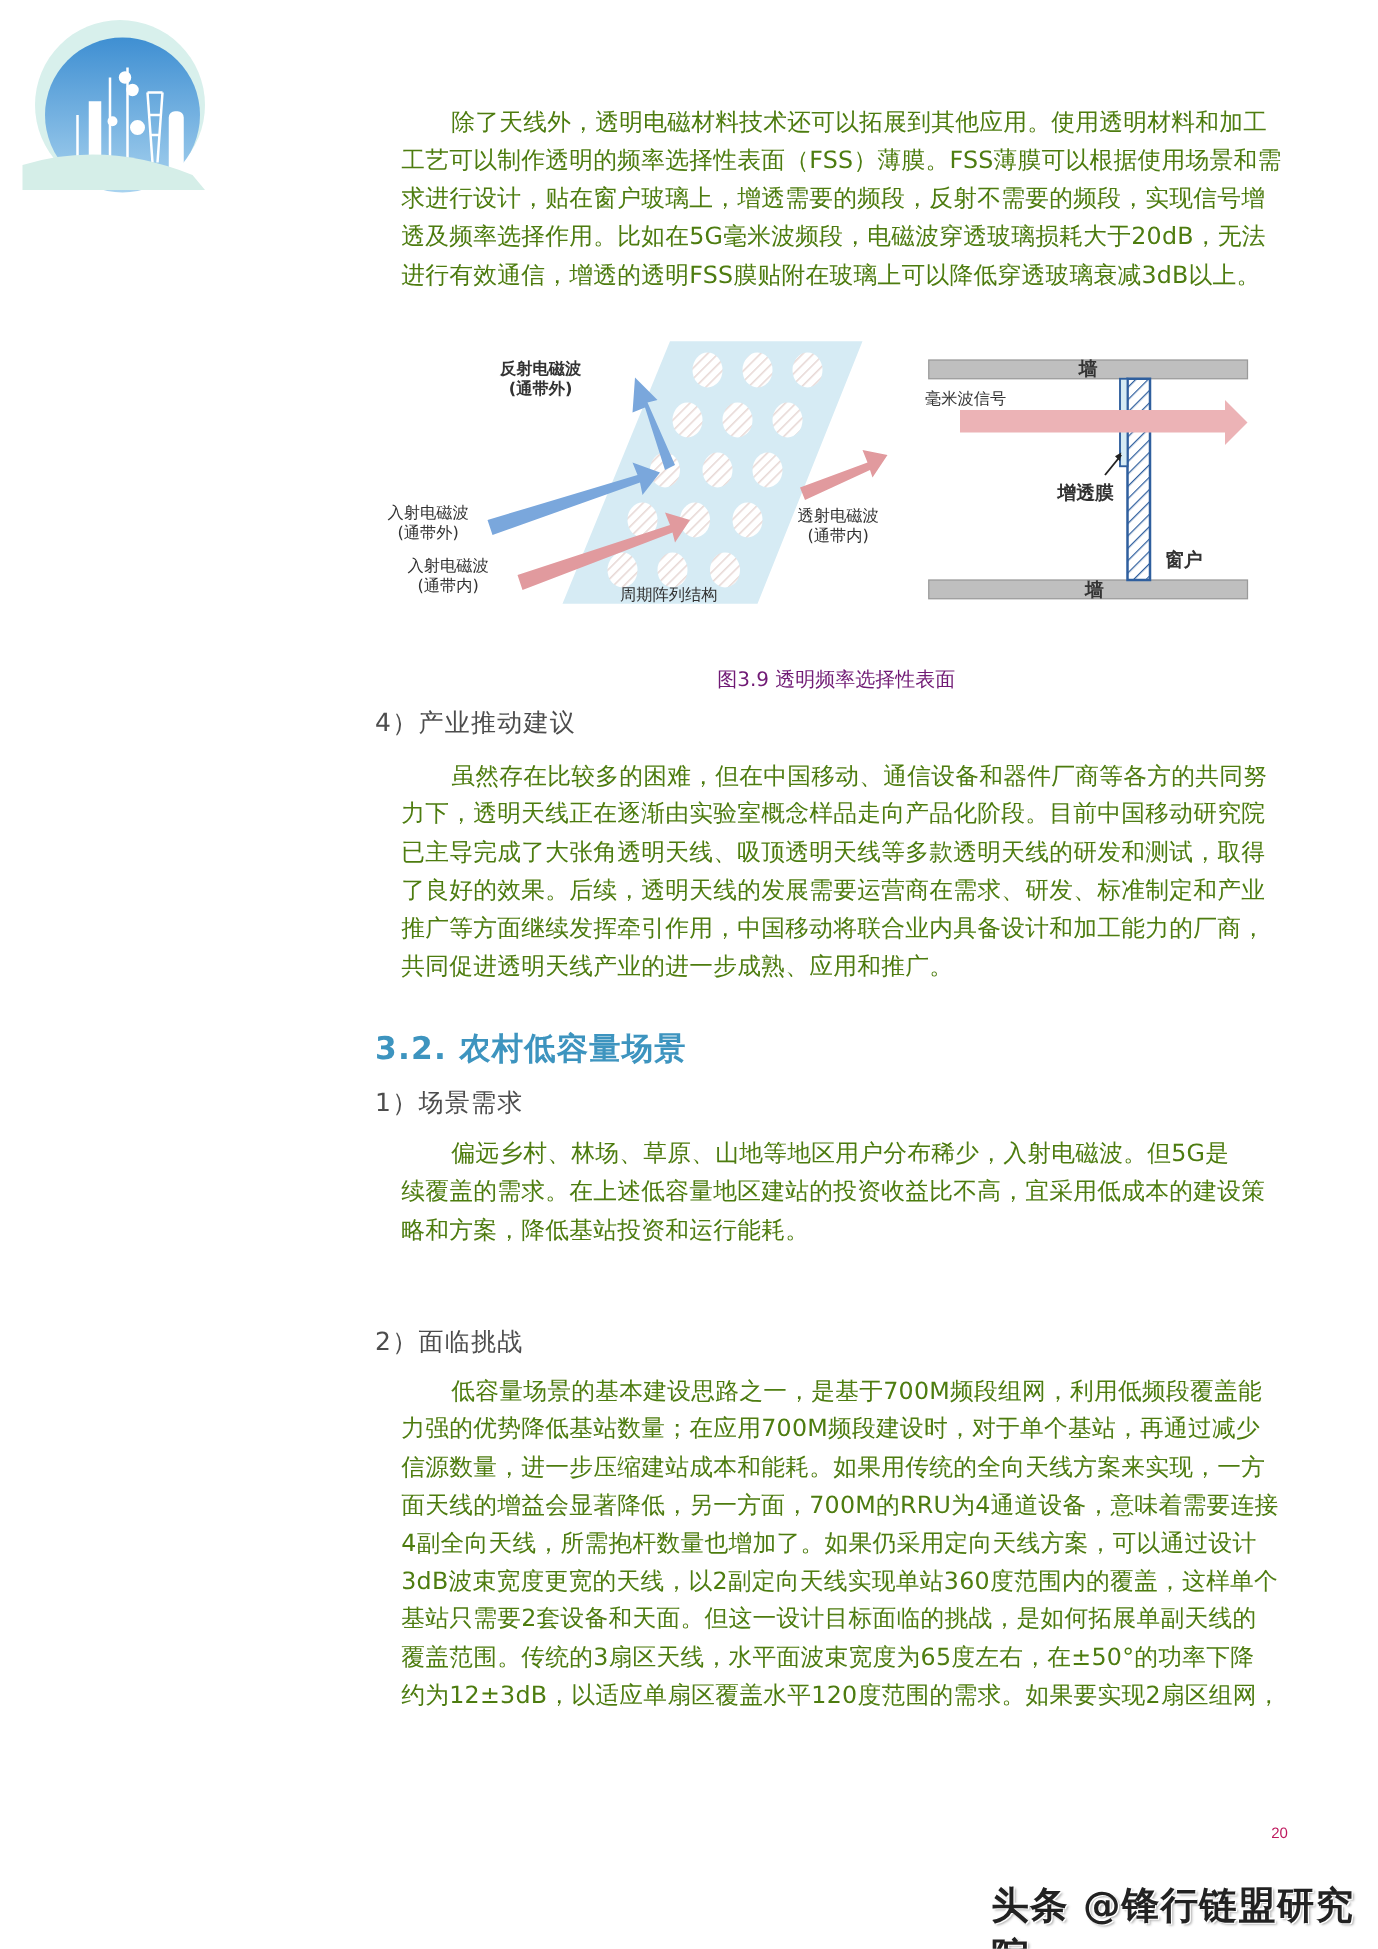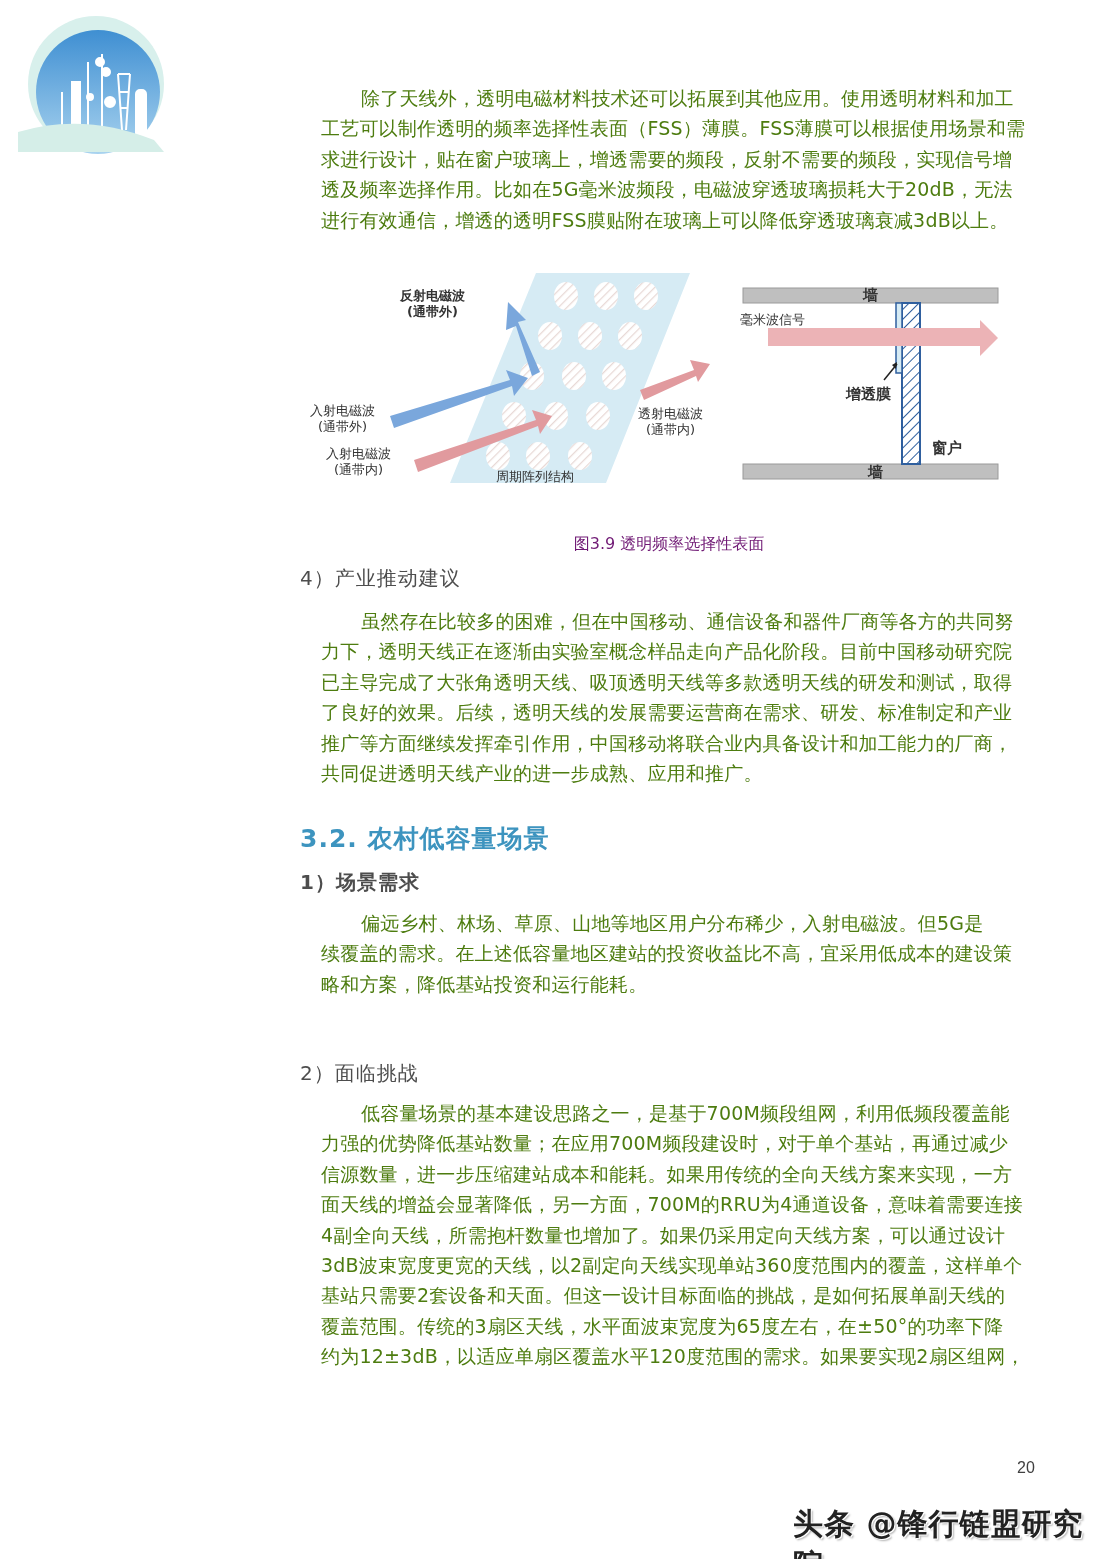--- a/index.html
+++ b/index.html
@@ -147,7 +147,7 @@
 
 <div class="section-title">3.2. 农村低容量场景</div>
 
-<div class="subhead" style="top:869px;font-weight:bold;">1）场景需求</div>
+<div class="subhead" style="top:869px;">1）场景需求</div>
 <div class="para" style="top:908px;">
   <span class="line indent">偏远乡村、林场、草原、山地等地区用户分布稀少，入射电磁波。但5G是</span>
   <span class="line">续覆盖的需求。在上述低容量地区建站的投资收益比不高，宜采用低成本的建设策</span>

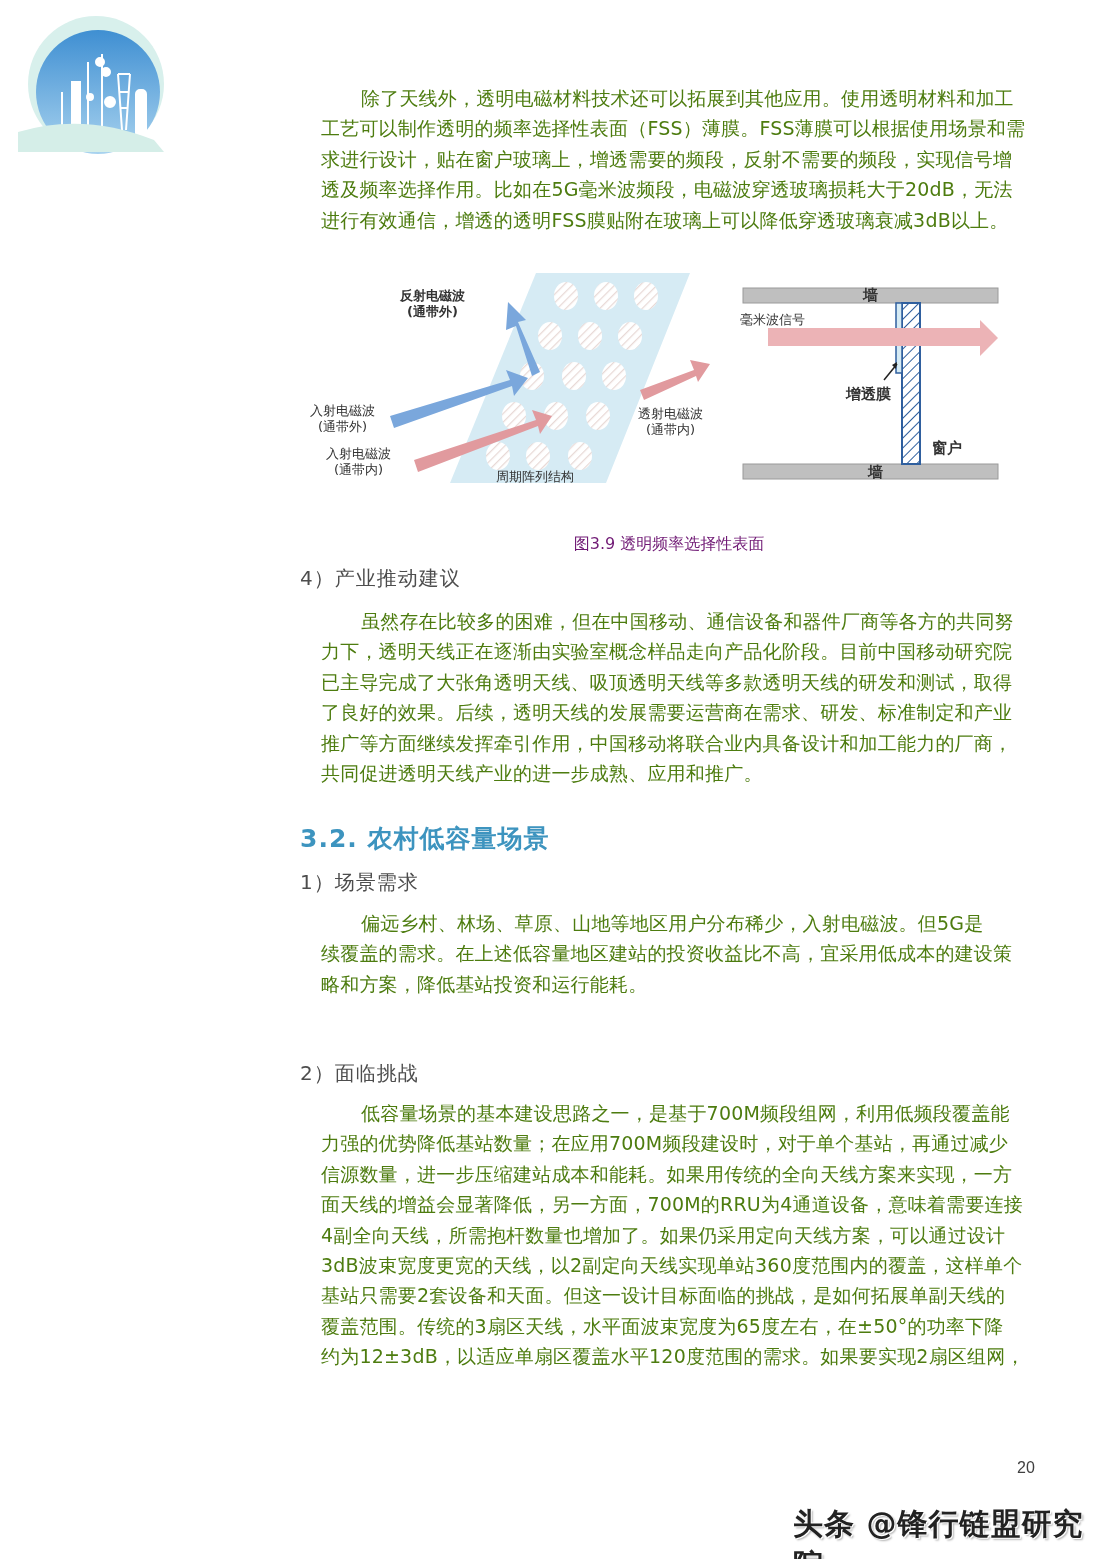--- a/index.html
+++ b/index.html
@@ -18,7 +18,7 @@
   .figure { position:absolute; left:300px; top:268px; width:740px; height:230px; }
   .fig-label { position:absolute; font-size:13px; color:#333; text-align:center; line-height:16px; white-space:nowrap; }
   .fig-label.bold { font-weight:bold; font-size:15px; }
-  .page-num { position:absolute; left:1017px; top:1459px; font-size:16px; color:#404040; font-family:"Liberation Sans", sans-serif; }
+  .page-num { position:absolute; left:1017px; top:1459px; font-size:12px; color:#be185d; font-family:"Liberation Sans", sans-serif; }
   .watermark { position:absolute; left:793px; top:1504px; font-size:30px; color:#222; font-weight:bold;
                text-shadow: 1px 1px 0 #fff, -1px -1px 0 #fff, 2px 2px 2px rgba(0,0,0,0.3); letter-spacing:1px; }
 </style>

